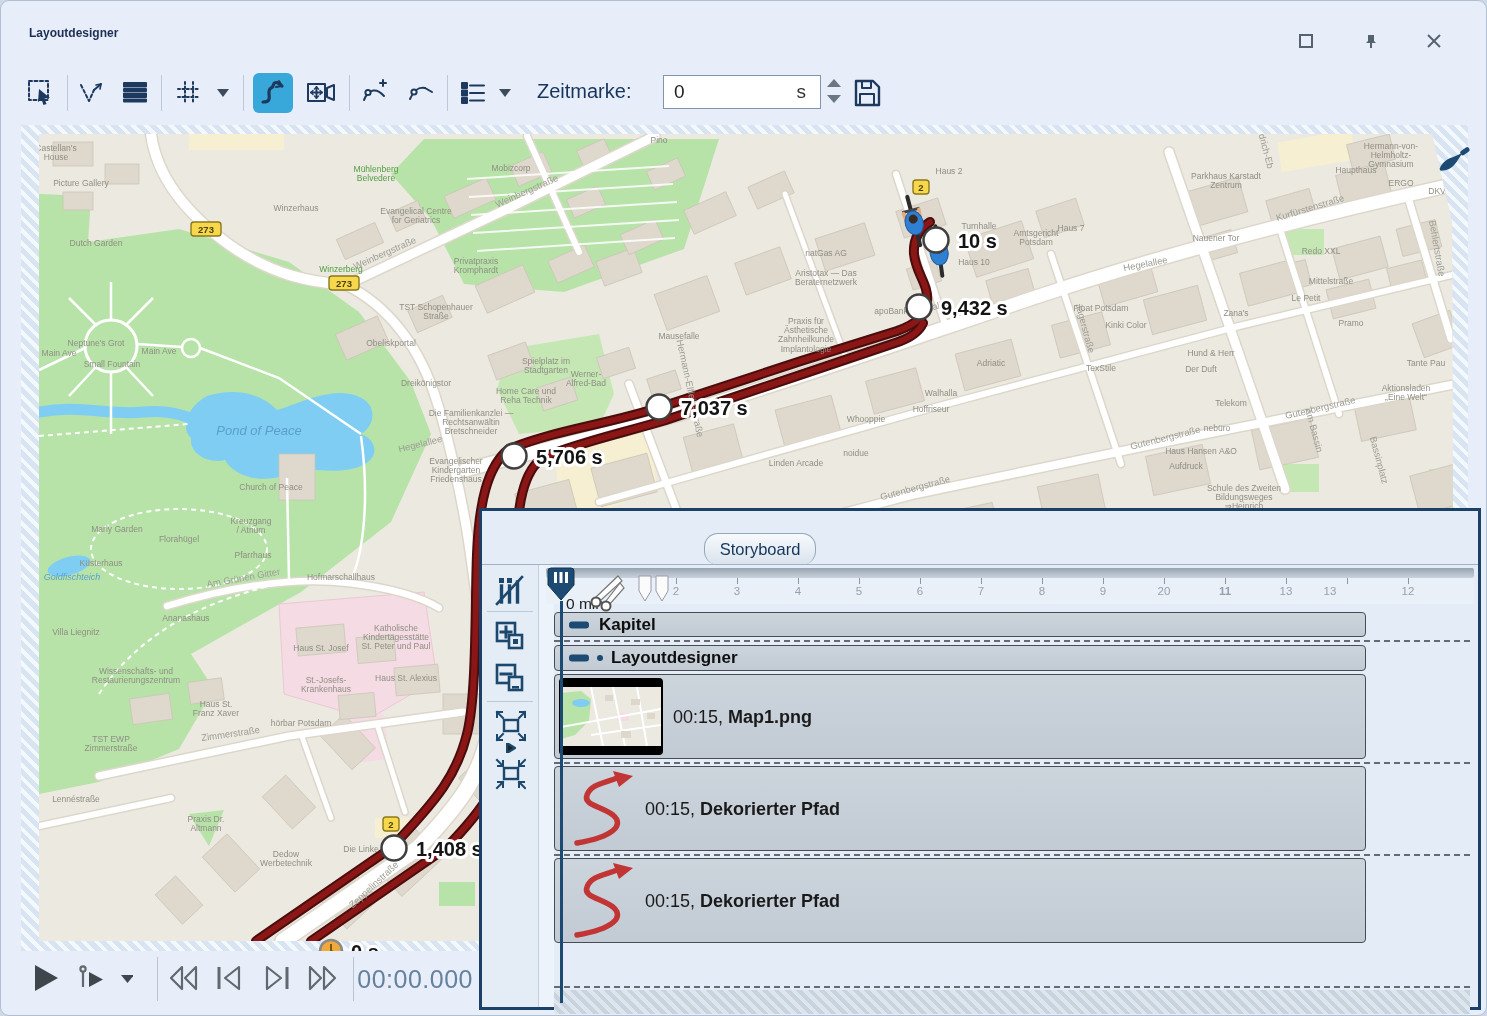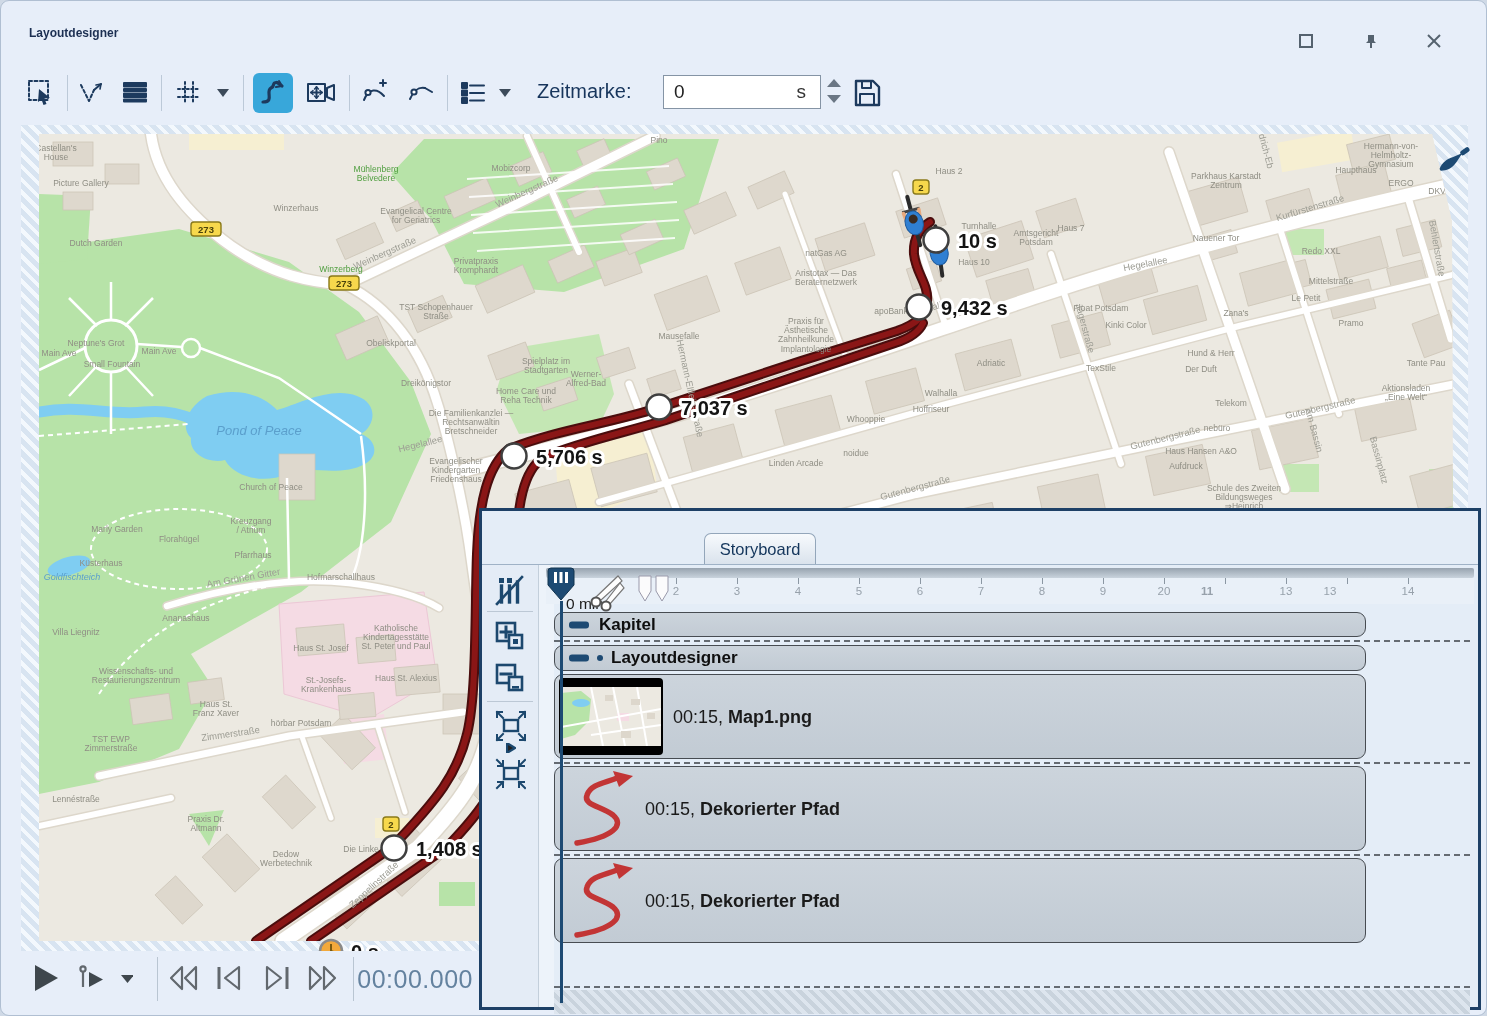--- a/index.html
+++ b/index.html
@@ -46,7 +46,7 @@
   .tabline{position:absolute;left:0;right:0;top:53px;height:1px;background:#9fb2c6;}
   .tab{position:absolute;box-sizing:border-box;border:1px solid #93a6ba;border-bottom:none;border-radius:7px 7px 0 0;font-size:16.5px;color:#14365c;display:flex;align-items:center;justify-content:center;cursor:pointer;}
   .tab.active{left:14px;top:17px;width:202px;height:37px;background:#eef4fb;border-top:4px solid #b5342c;z-index:2;}
-  .tab.inactive{left:222px;top:22px;width:112px;height:32px;background:linear-gradient(#f7fafd,#d9e2ec);}
+  .tab.inactive{left:222px;top:22px;width:112px;height:32px;background:linear-gradient(#f7fafd,#d9e2ec);border-radius:14px;}
   .icol{position:absolute;left:0;top:54px;bottom:0;width:56px;background:#e4ecf6;border-right:1px solid #c3cfdb;}
   .icol .ibtn{position:absolute;left:12px;width:32px;height:34px;display:flex;align-items:center;justify-content:center;}
   .icol svg{stroke:#1c486e;stroke-width:2.2;fill:none;stroke-linecap:square;}

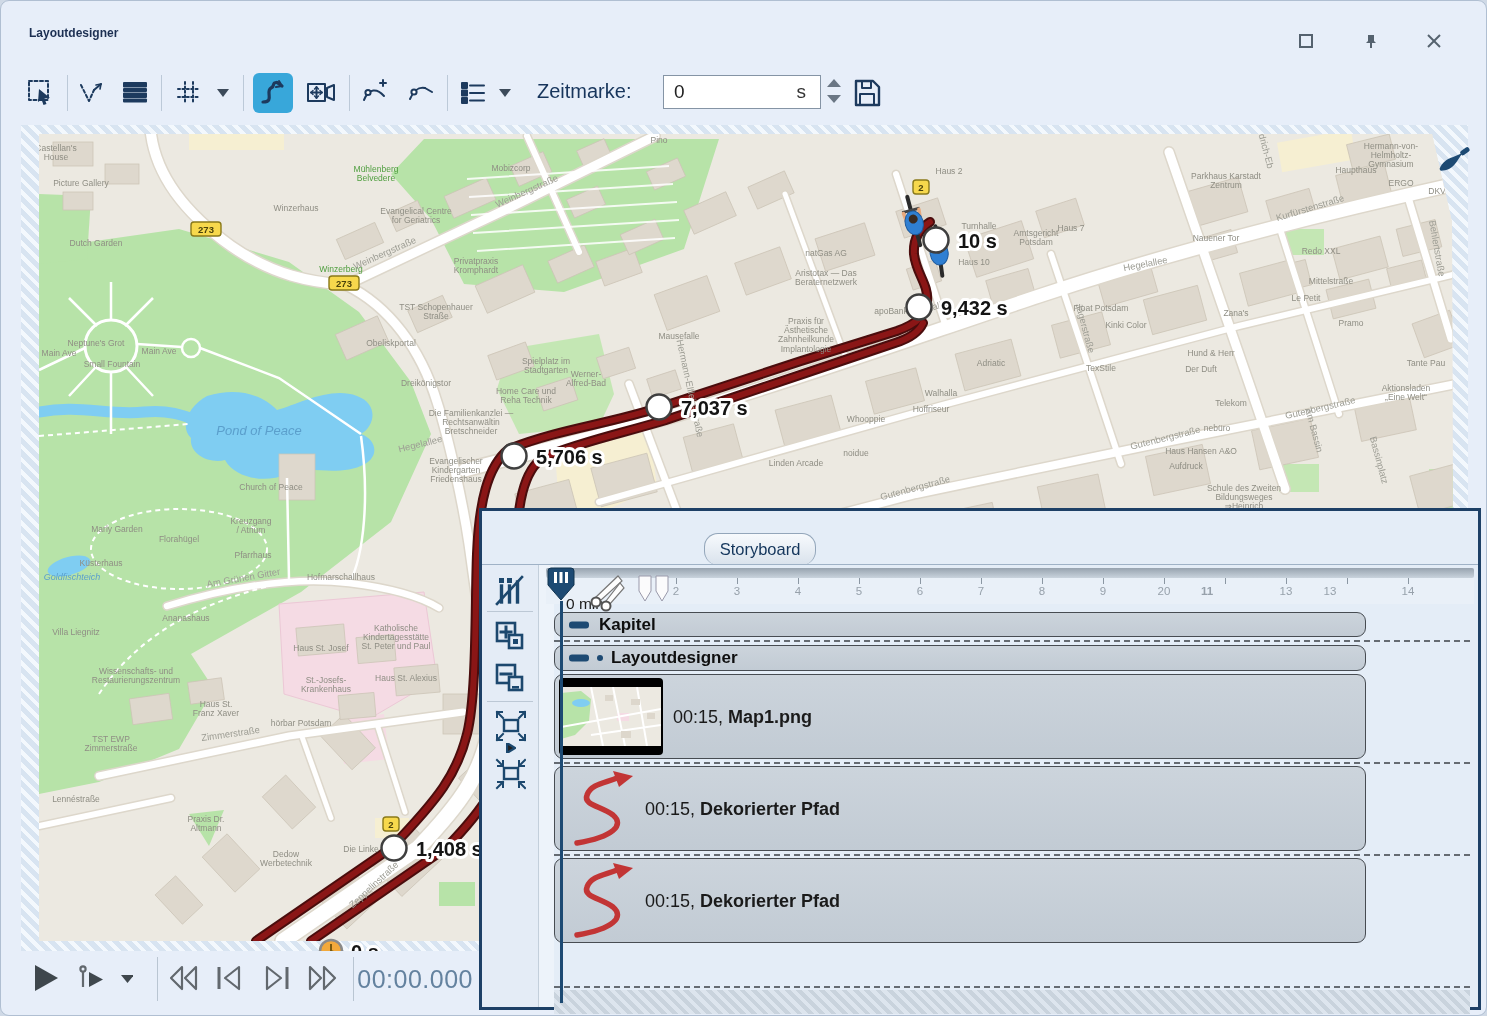--- a/index.html
+++ b/index.html
@@ -657,7 +657,7 @@
         <div class="ruler-tick" style="left: 618px;"></div>
         <div class="ruler-num" style="left: 618px;">20</div>
         <div class="ruler-tick" style="left: 679px;"></div>
-        <div class="ruler-num" style="left: 661px; font-weight: bold;">11</div>
+        <div class="ruler-num" style="left: 679px; font-weight: bold;">11</div>
         <div class="ruler-tick" style="left: 740px;"></div>
         <div class="ruler-num" style="left: 740px;">13</div>
         <div class="ruler-tick" style="left: 801px;"></div>

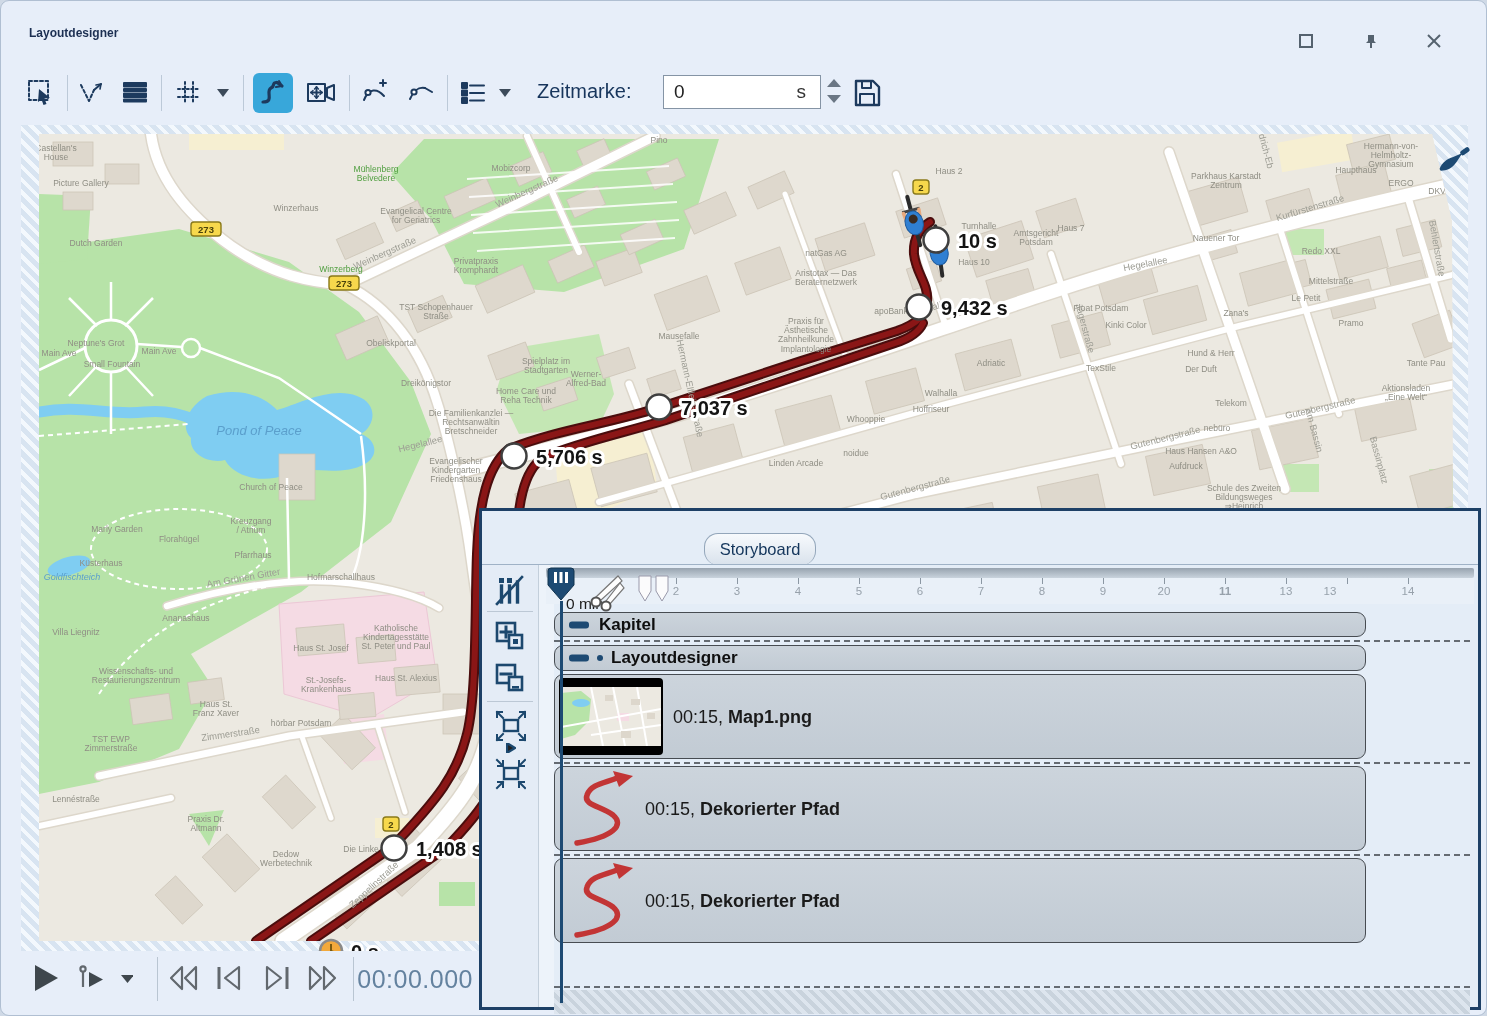--- a/index.html
+++ b/index.html
@@ -663,7 +663,7 @@
         <div class="ruler-tick" style="left: 801px;"></div>
         <div class="ruler-num" style="left: 784px;">13</div>
         <div class="ruler-tick" style="left: 862px;"></div>
-        <div class="ruler-num" style="left: 862px;">14</div>
+        <div class="ruler-num" style="left: 862px;">12</div>
       </div>
 
     <div class="tracks">

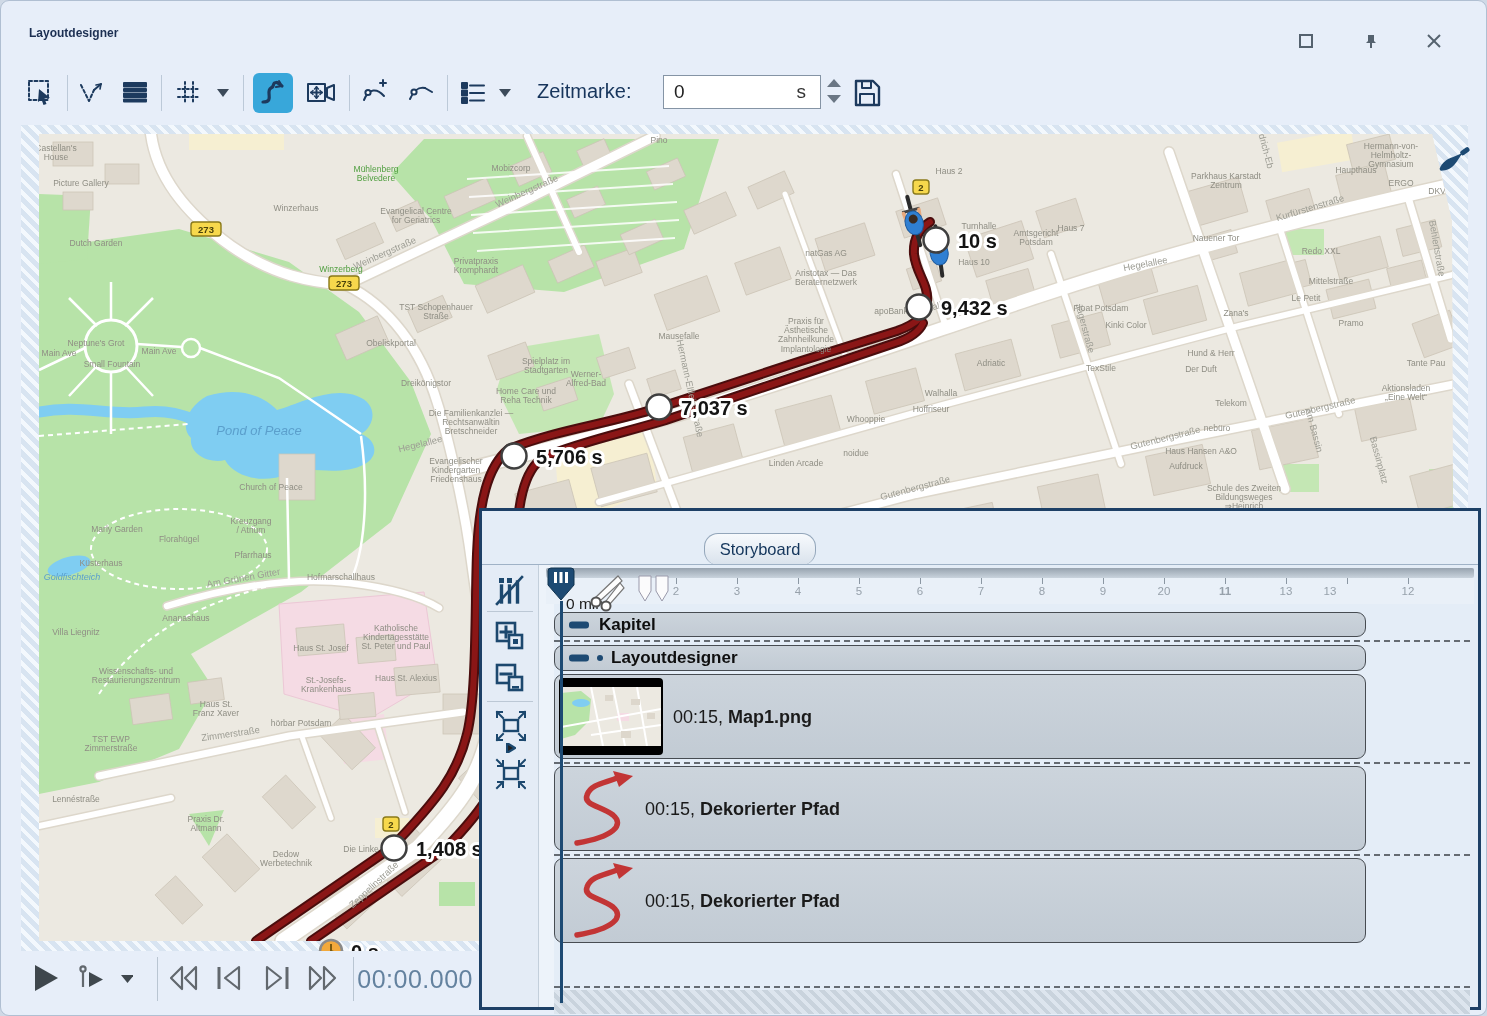--- a/index.html
+++ b/index.html
@@ -57,7 +57,7 @@
   .ruler-num{position:absolute;top:7px;font-size:11.5px;color:#97a1ab;transform:translateX(-50%);}
   .ruler-tick{position:absolute;top:0;width:1px;height:6px;background:#8b97a3;}
   .tracks{position:absolute;left:0;top:93px;right:0;bottom:0;}
-  .trow{position:absolute;left:72px;width:812px;background:linear-gradient(#ccd4dc,#c2cbd4);border:1.6px solid #474c52;border-radius:9px;box-sizing:border-box;}
+  .trow{position:absolute;left:72px;width:812px;background:linear-gradient(#ccd4dc,#c2cbd4);border:1.6px solid #474c52;border-radius:4px;box-sizing:border-box;}
   .trow .badge{position:absolute;top:50%;transform:translateY(-50%);background:#1d4a73;border-radius:3px;width:20px;height:7px;}
   .trow .dot{position:absolute;top:50%;transform:translateY(-50%);background:#1d4a73;border-radius:50%;width:6px;height:6px;}
   .trow .hlabel{position:absolute;top:50%;transform:translateY(-50%);font-size:17px;font-weight:bold;color:#0e0e0e;}

